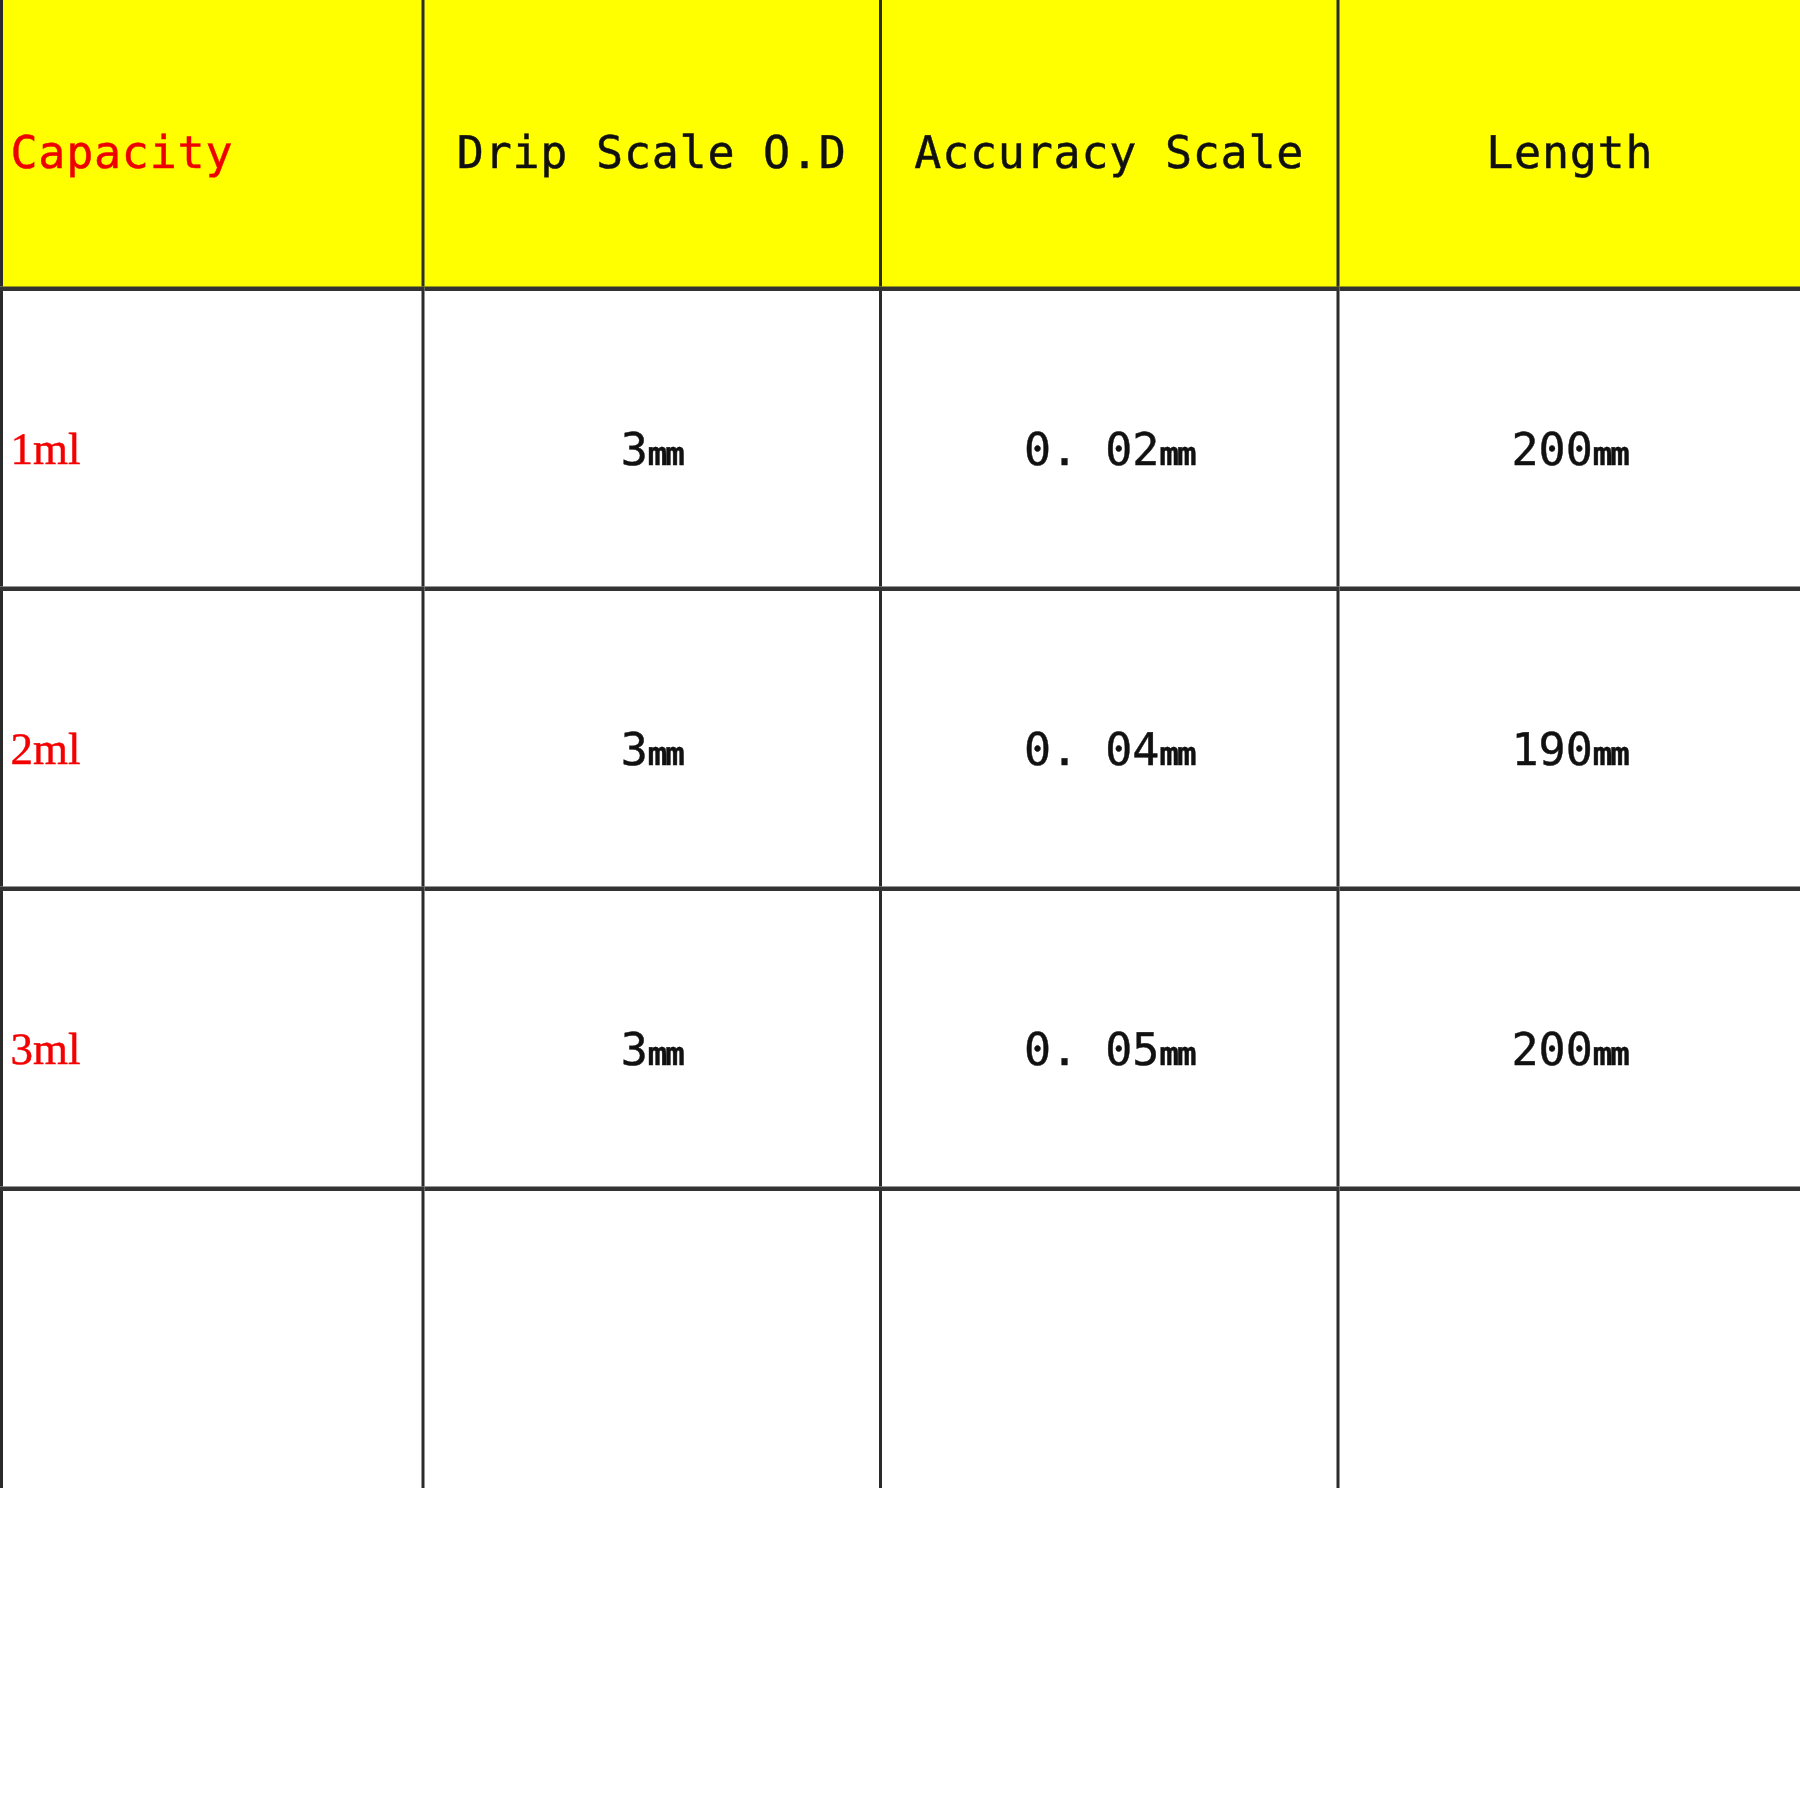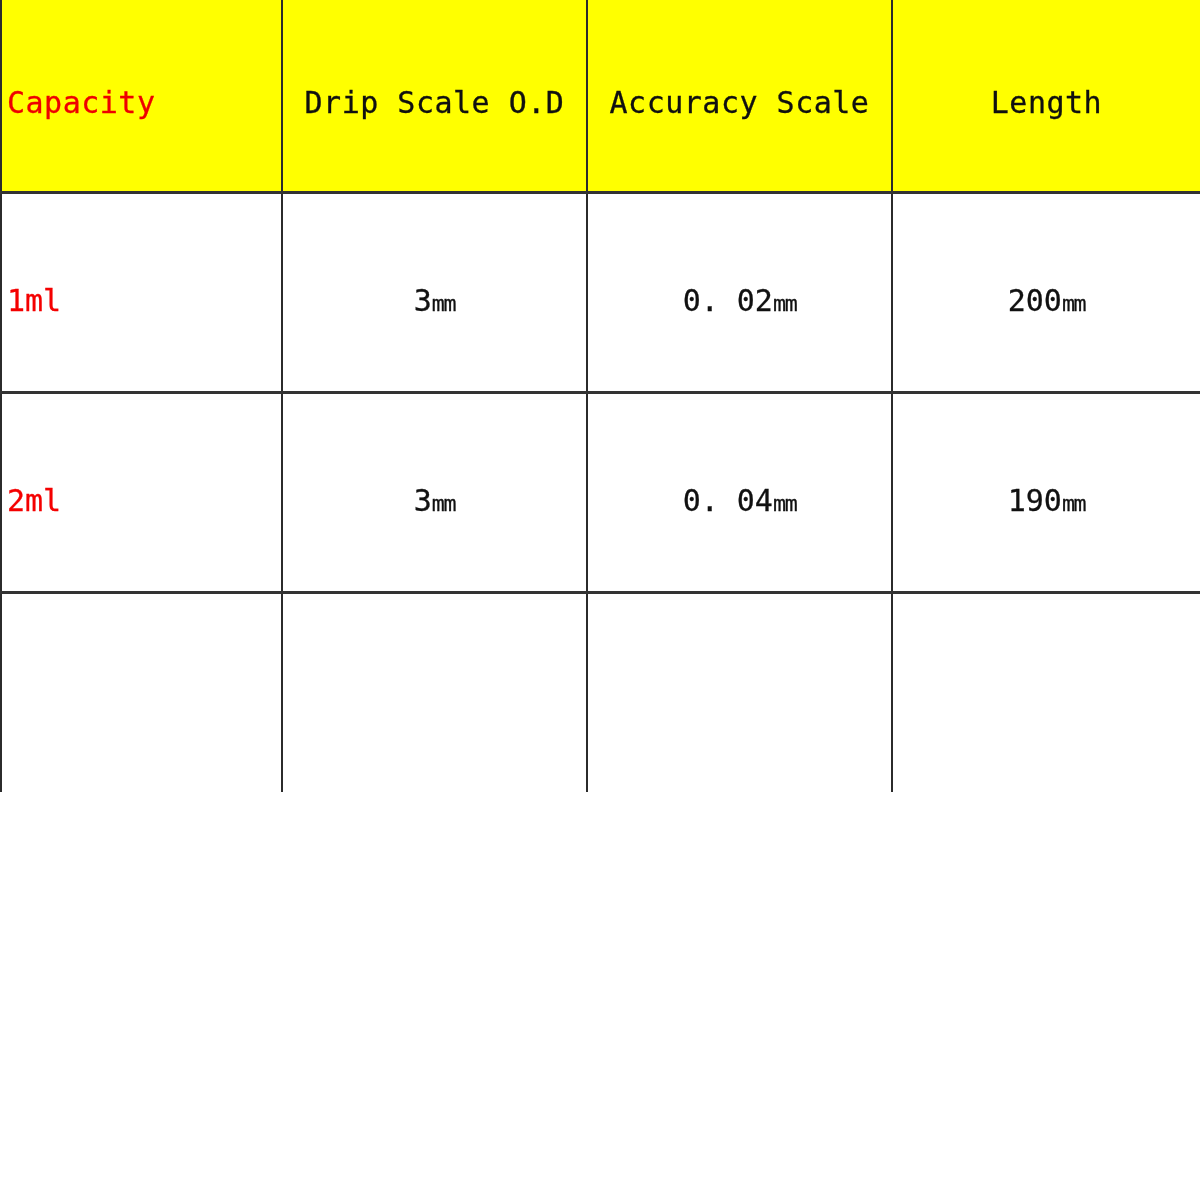--- a/index.html
+++ b/index.html
@@ -83,6 +83,7 @@
     color: #f40000;
     text-align: left;
     padding-left: 1px;
+    font-family: Liberation Serif, serif;
   }
   td.val-cell {
     color: #111111;

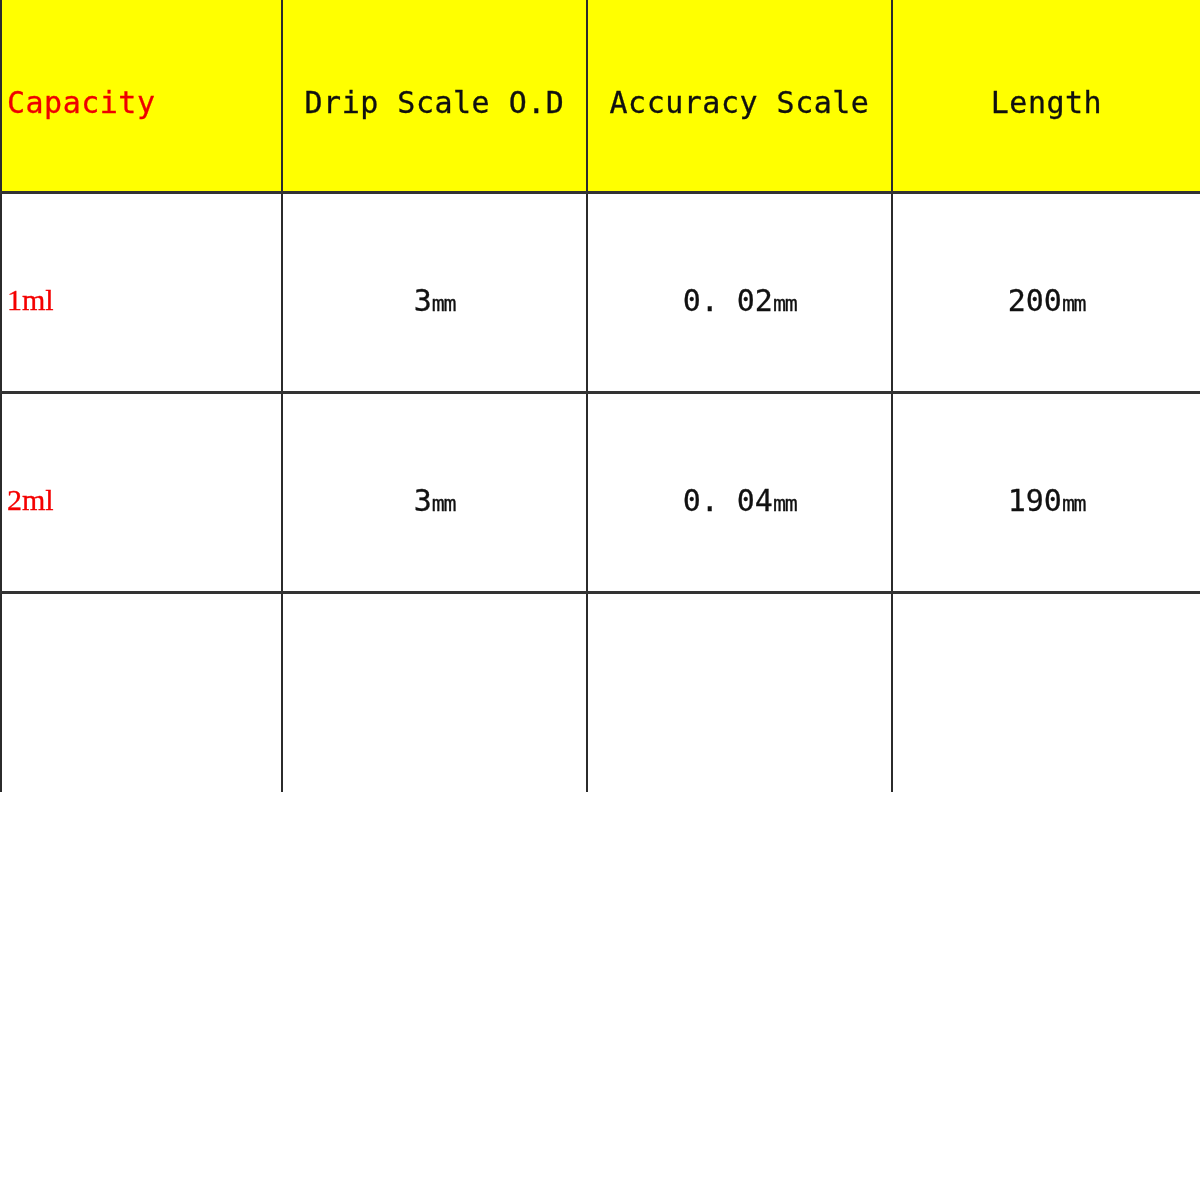--- a/index.html
+++ b/index.html
@@ -98,6 +98,7 @@
   .unit {
     font-size: 0.72em;
     letter-spacing: -0.06em;
+    font-weight: bold;
   }
 
   

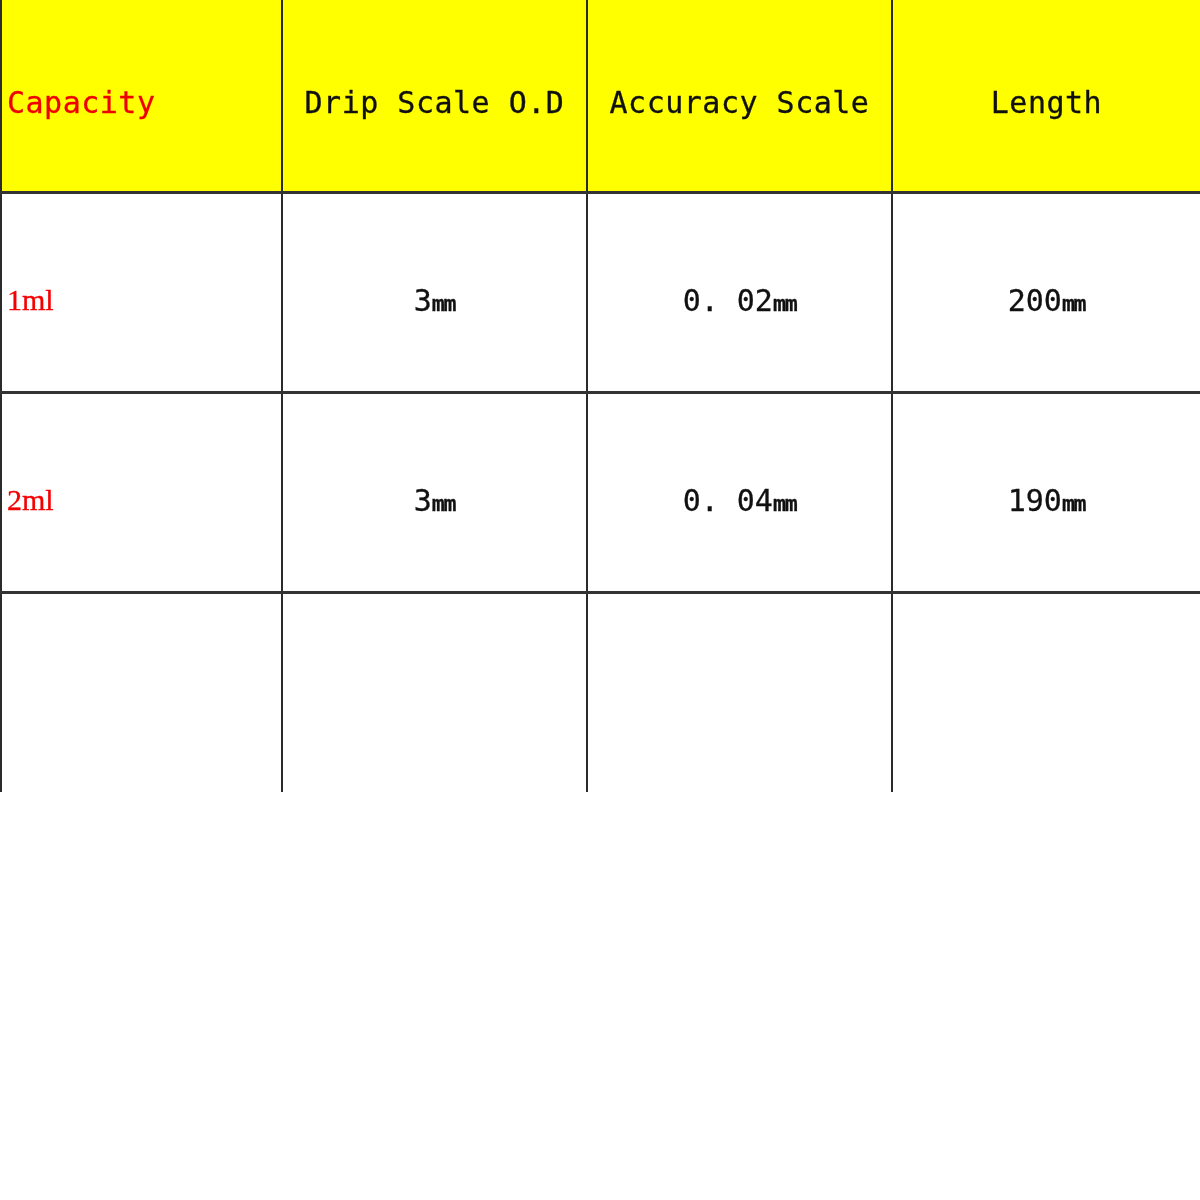--- a/index.html
+++ b/index.html
@@ -169,6 +169,20 @@
       </td>
     </tr>
 
+    <tr>
+      <td class="cap-cell">
+        <span class="bcell">3ml</span>
+      </td>
+      <td class="val-cell">
+        <span class="bcell"><span>3</span><span class="unit">mm</span></span>
+      </td>
+      <td class="val-cell">
+        <span class="bcell"><span>0. 05</span><span class="unit">mm</span></span>
+      </td>
+      <td class="val-cell">
+        <span class="bcell"><span>200</span><span class="unit">mm</span></span>
+      </td>
+    </tr>
 
 
 

